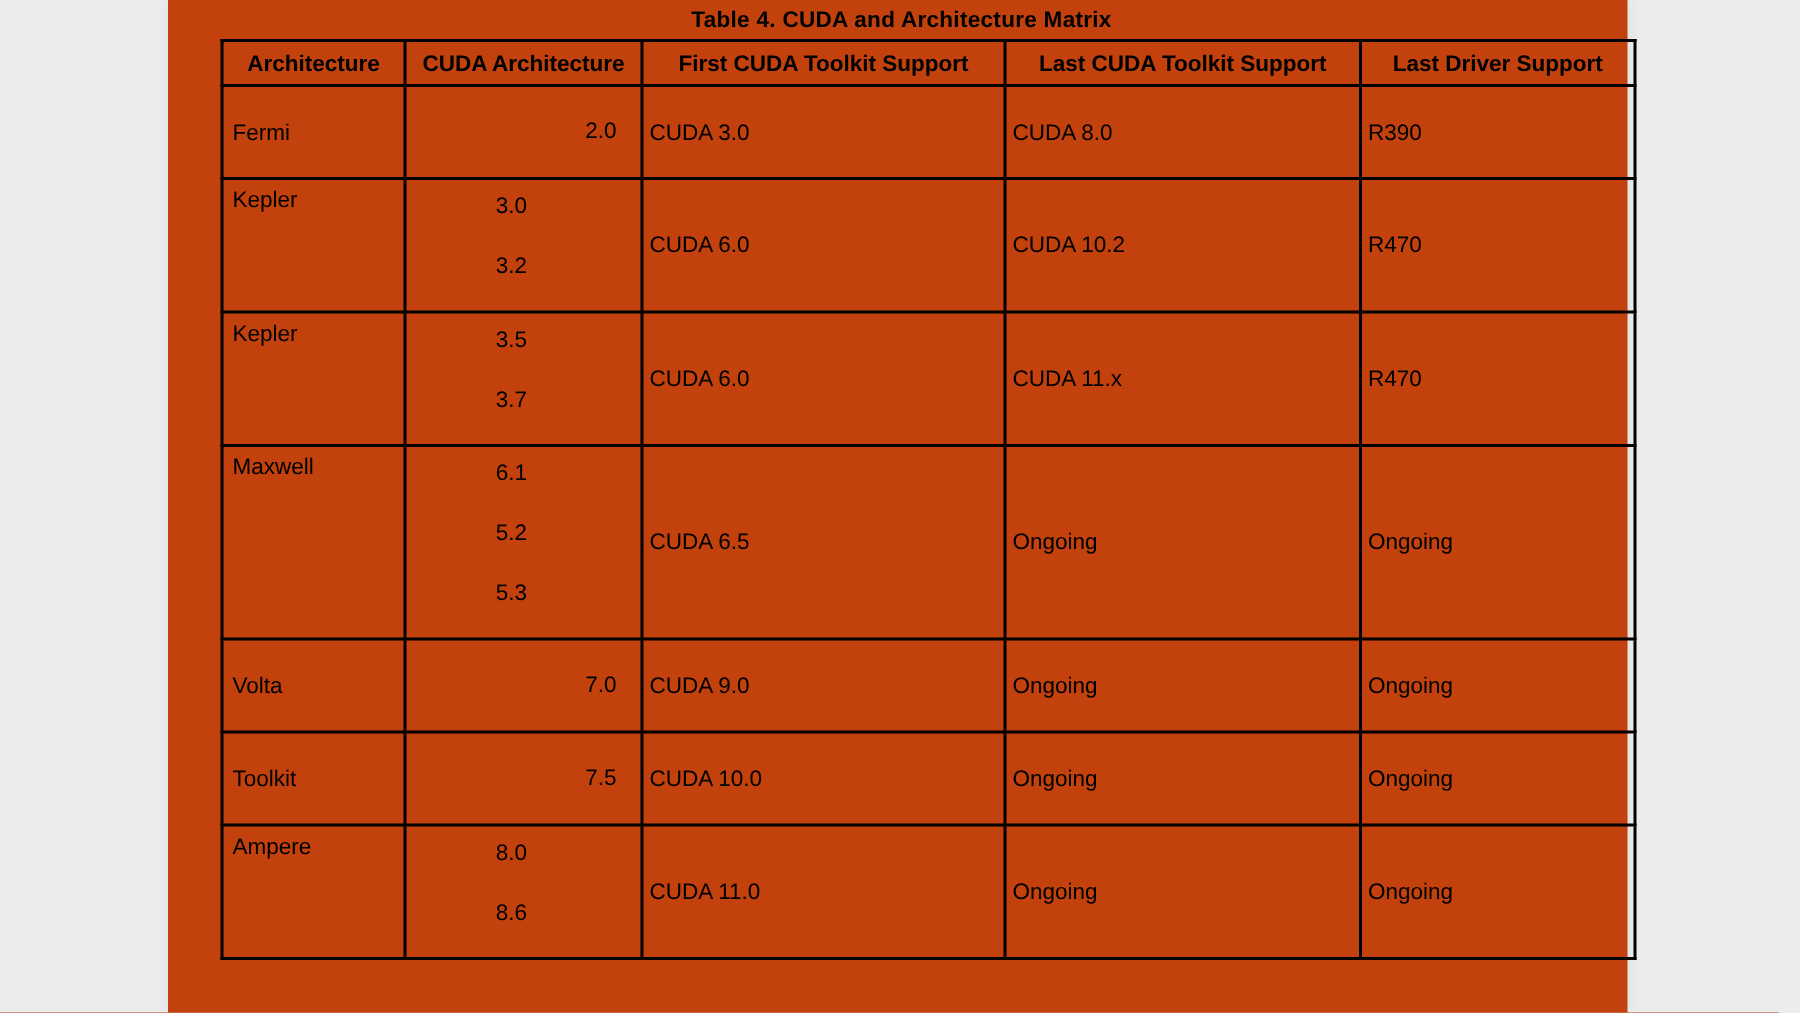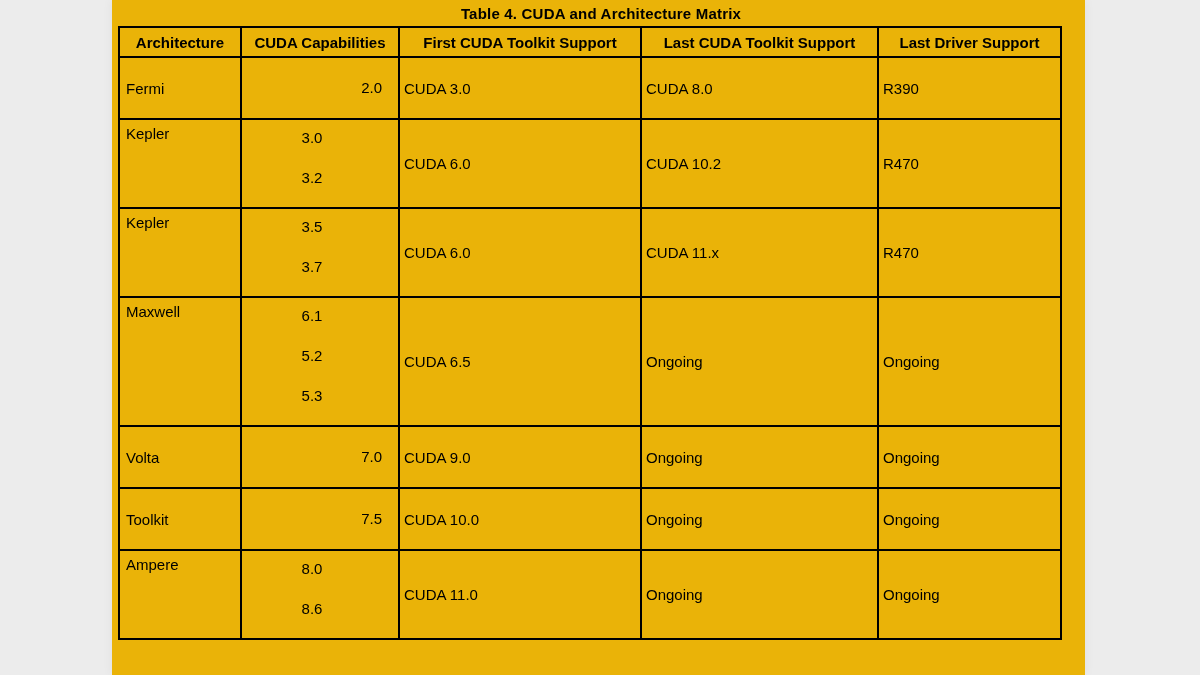--- a/index.html
+++ b/index.html
@@ -15,7 +15,7 @@
     position: absolute;
     left: 112px; top: 0;
     width: 973px; height: 675px;
-    background: #eab308;
+    background: #c2410c;
     box-shadow: 0 0 10px rgba(0,0,0,0.06);
   }
   .table-title {

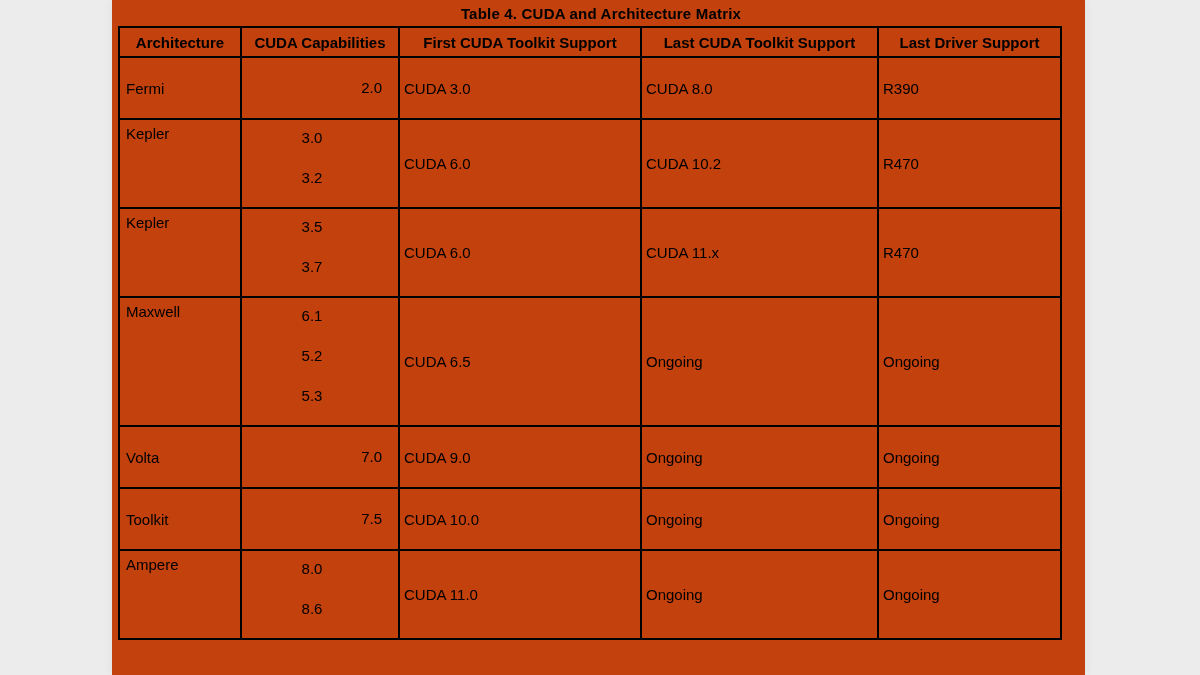--- a/index.html
+++ b/index.html
@@ -30,7 +30,7 @@
     border-collapse: collapse;
     table-layout: fixed;
     width: 942px;
-    margin-left: 6px;
+    margin-left: 35px;
   }
   col.c-arch   { width: 122px; }
   col.c-caps   { width: 158px; }

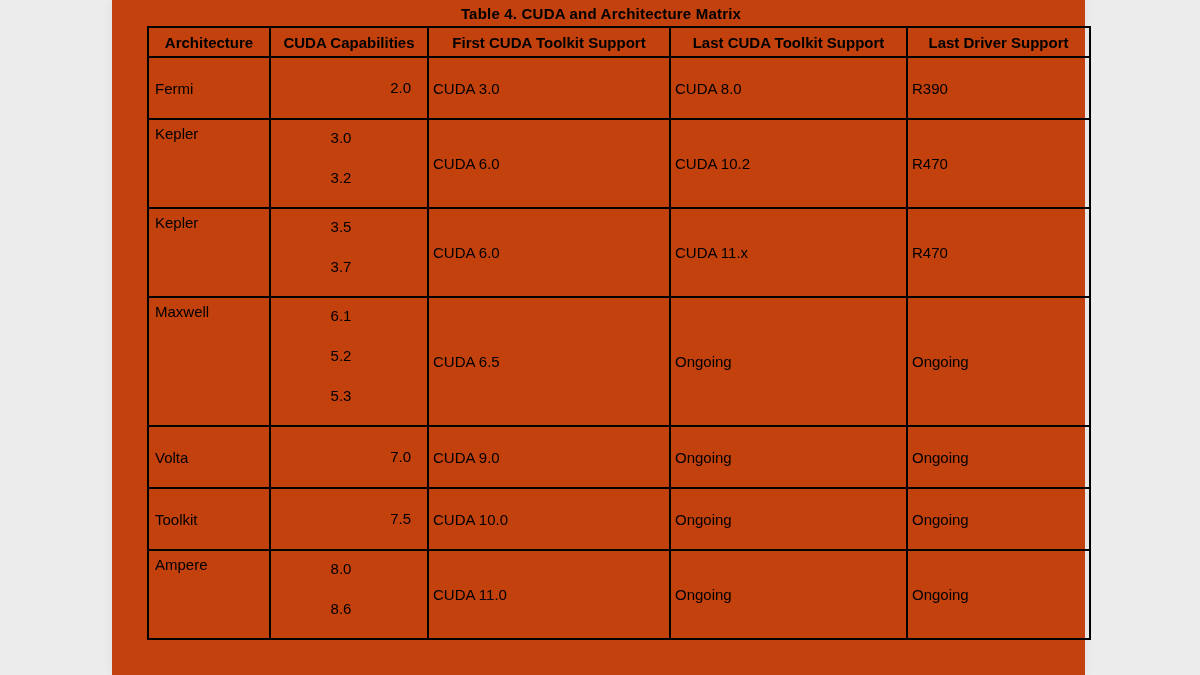--- a/index.html
+++ b/index.html
@@ -91,7 +91,7 @@
     <thead>
       <tr>
           <th>Architecture</th>
-          <th>CUDA Capabilities</th>
+          <th>CUDA Architecture</th>
           <th>First CUDA Toolkit Support</th>
           <th>Last CUDA Toolkit Support</th>
           <th>Last Driver Support</th>

